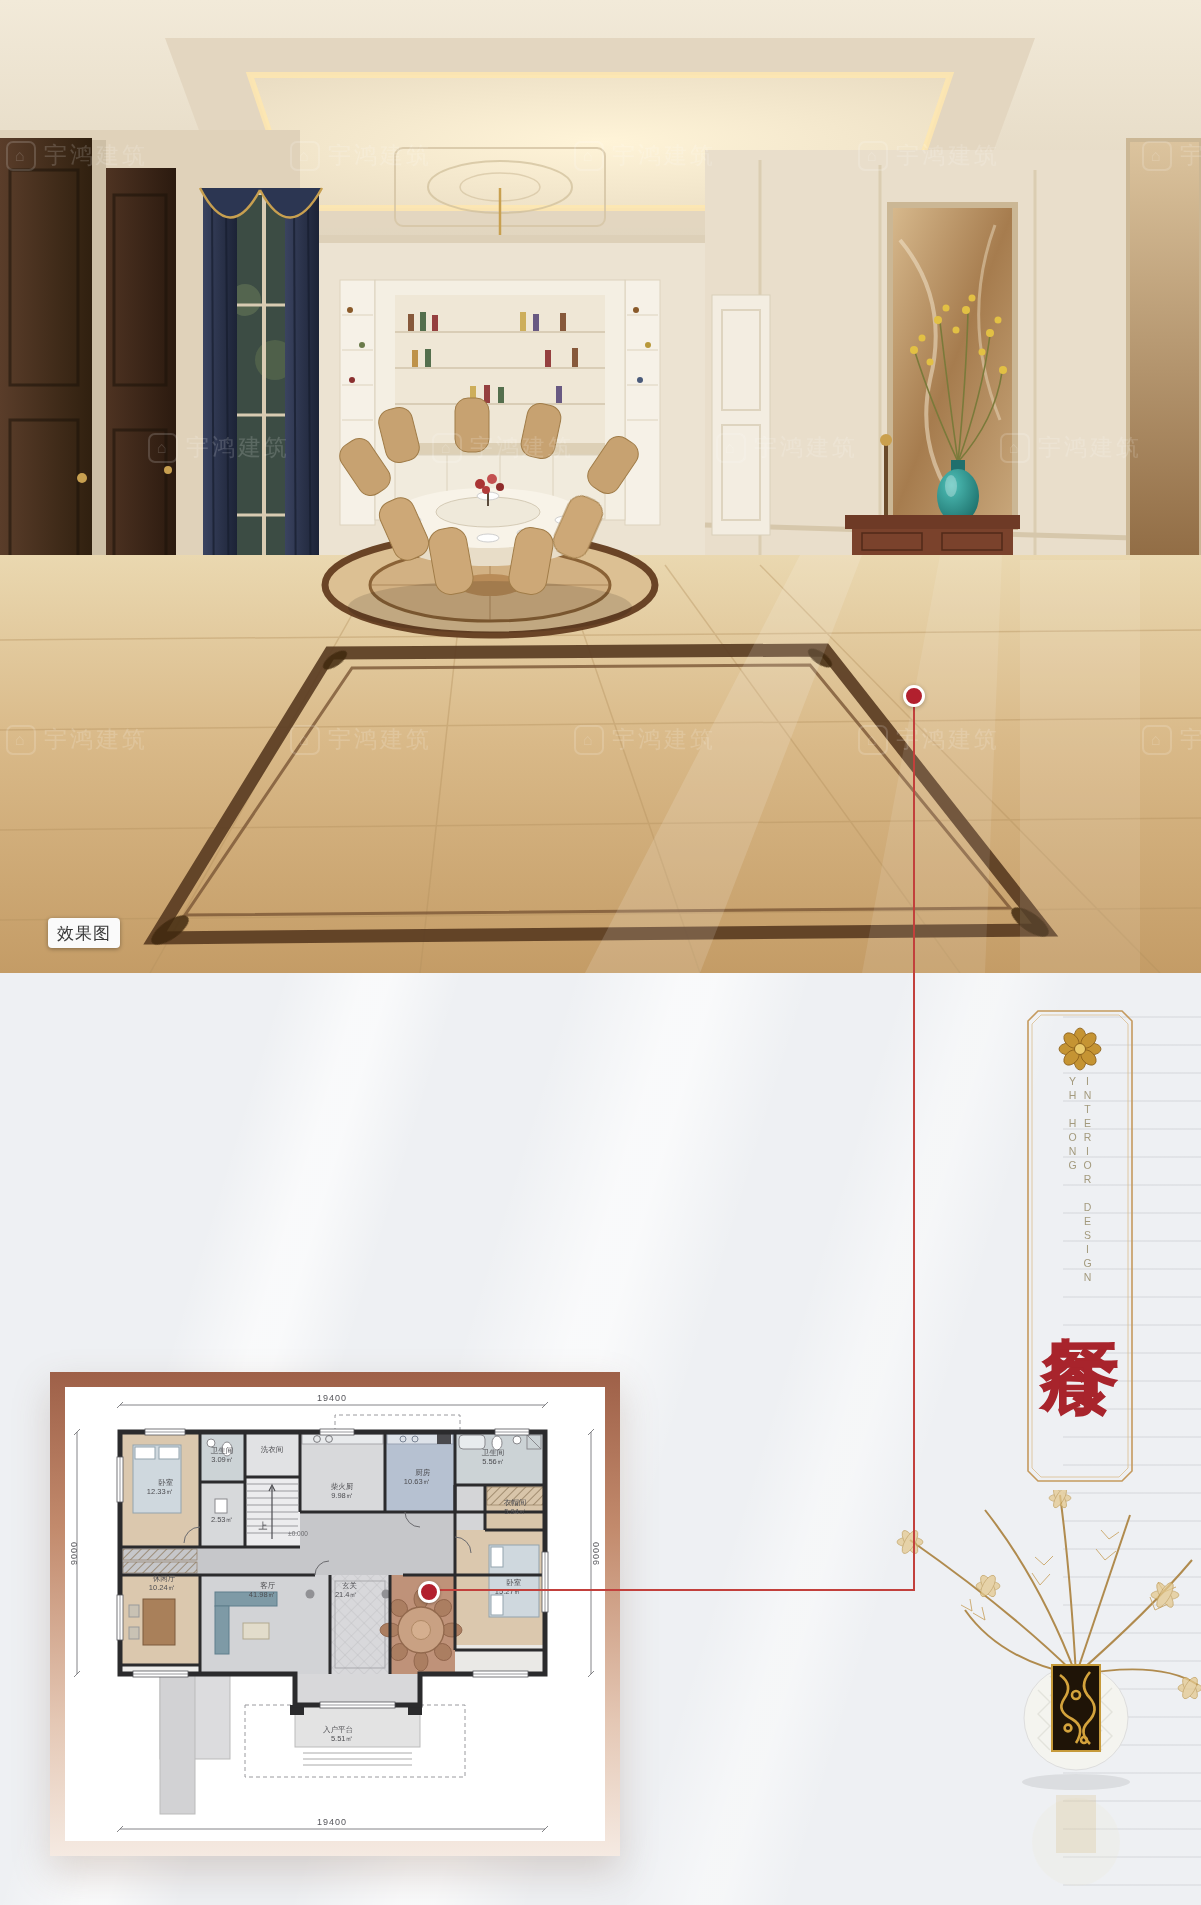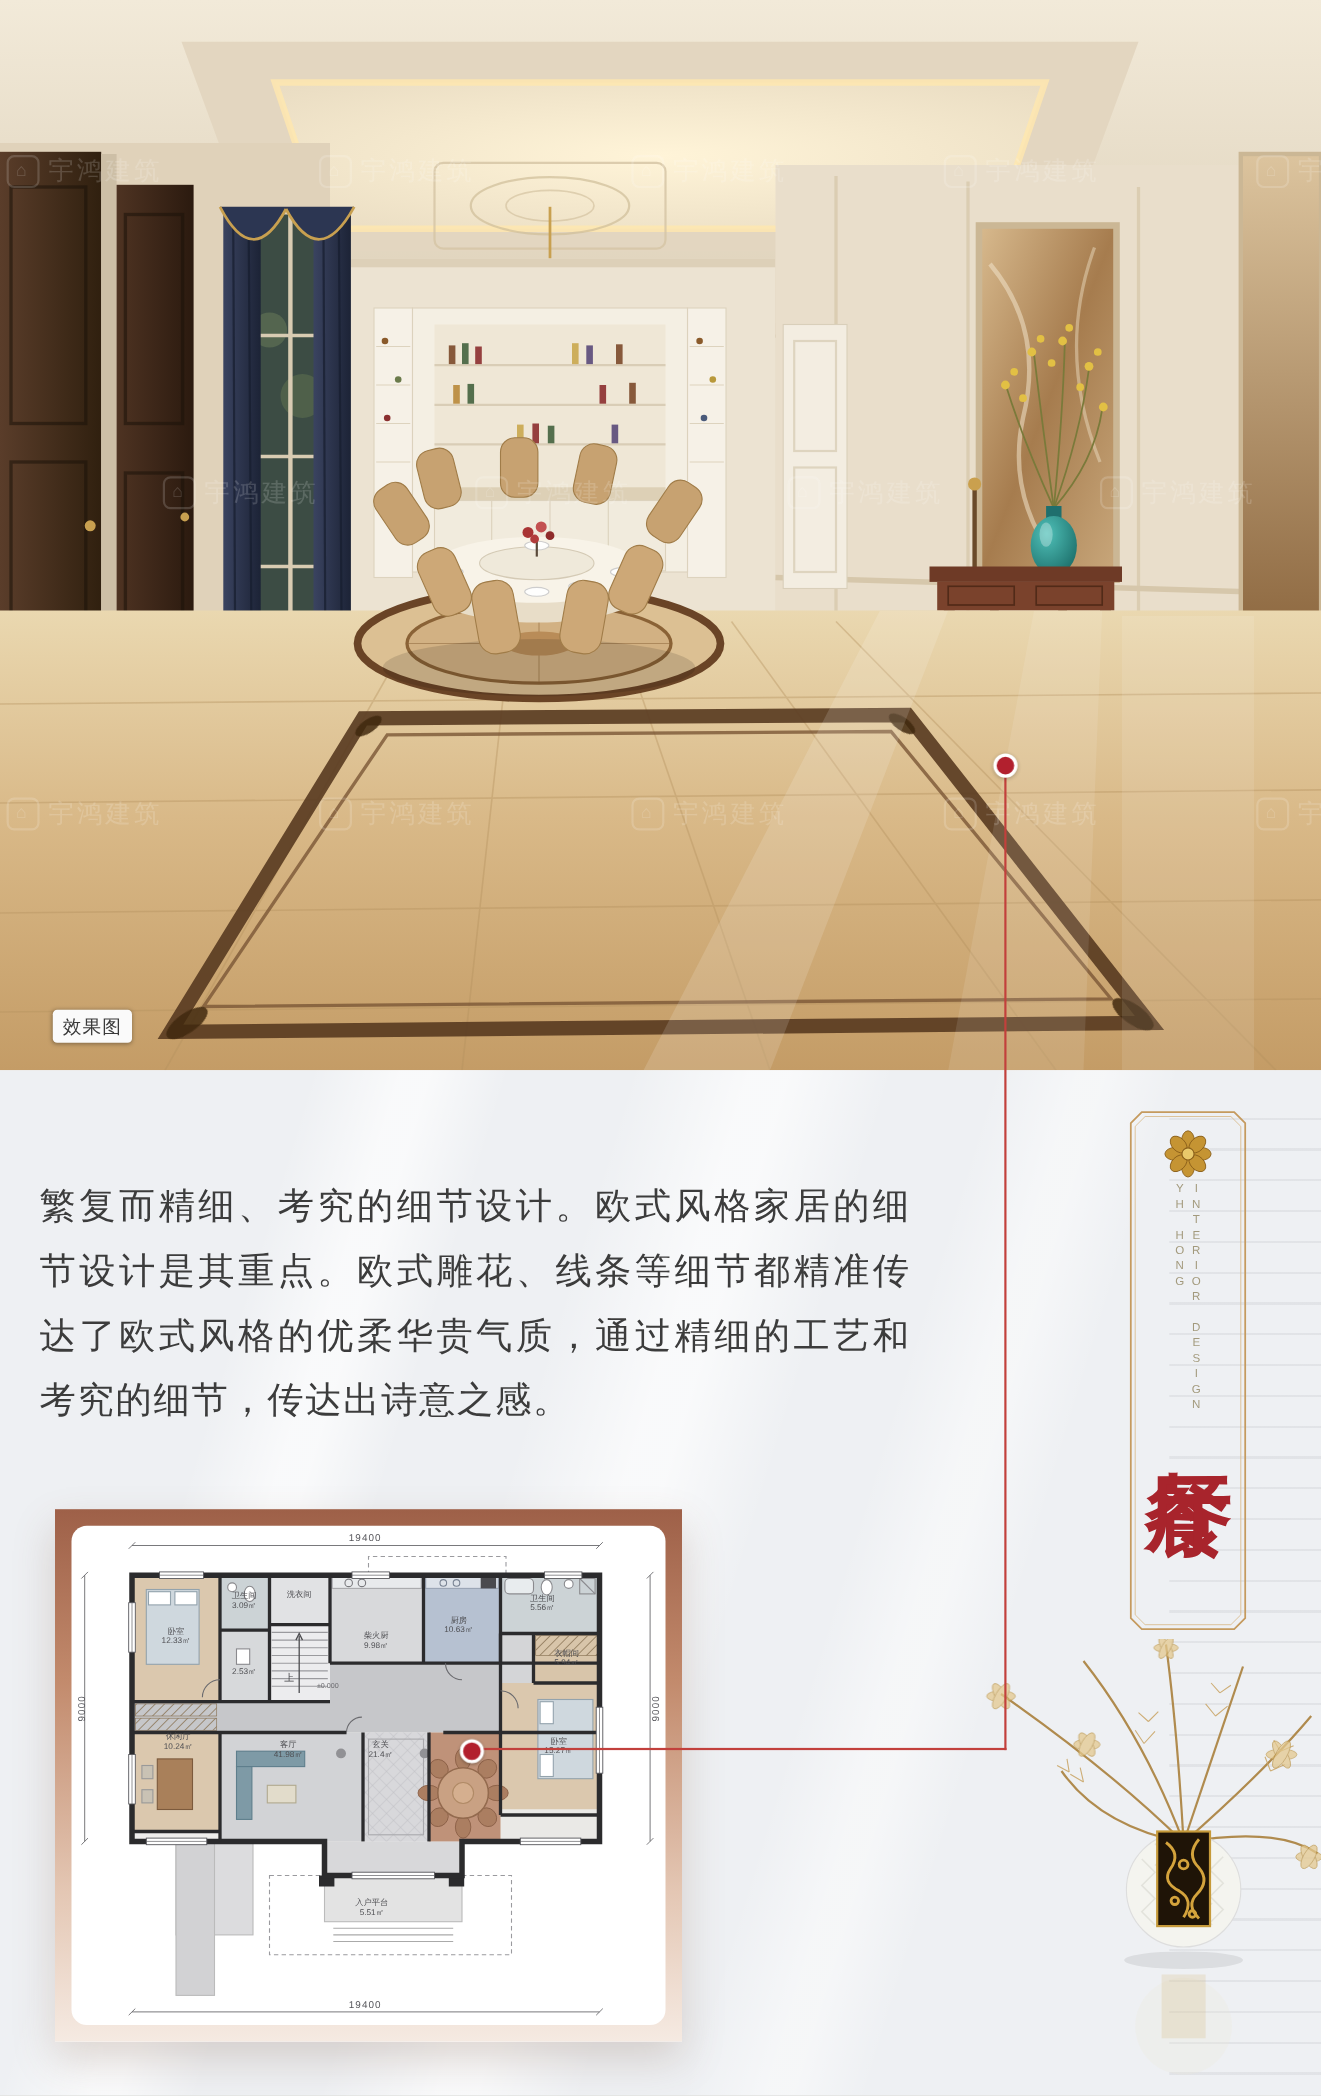--- a/index.html
+++ b/index.html
@@ -434,7 +434,6 @@
   </div>
   <div class="louver"></div>
 
-  <div class="paragraph">繁复而精细、考究的细节设计。欧式风格家居的细节设计是其重点。欧式雕花、线条等细节都精准传达了欧式风格的优柔华贵气质，通过精细的工艺和考究的细节，传达出诗意之感。</div>
 
   <div class="side-frame">
     <svg width="116" height="482" viewBox="0 0 116 482" style="position:absolute;left:0;top:0">

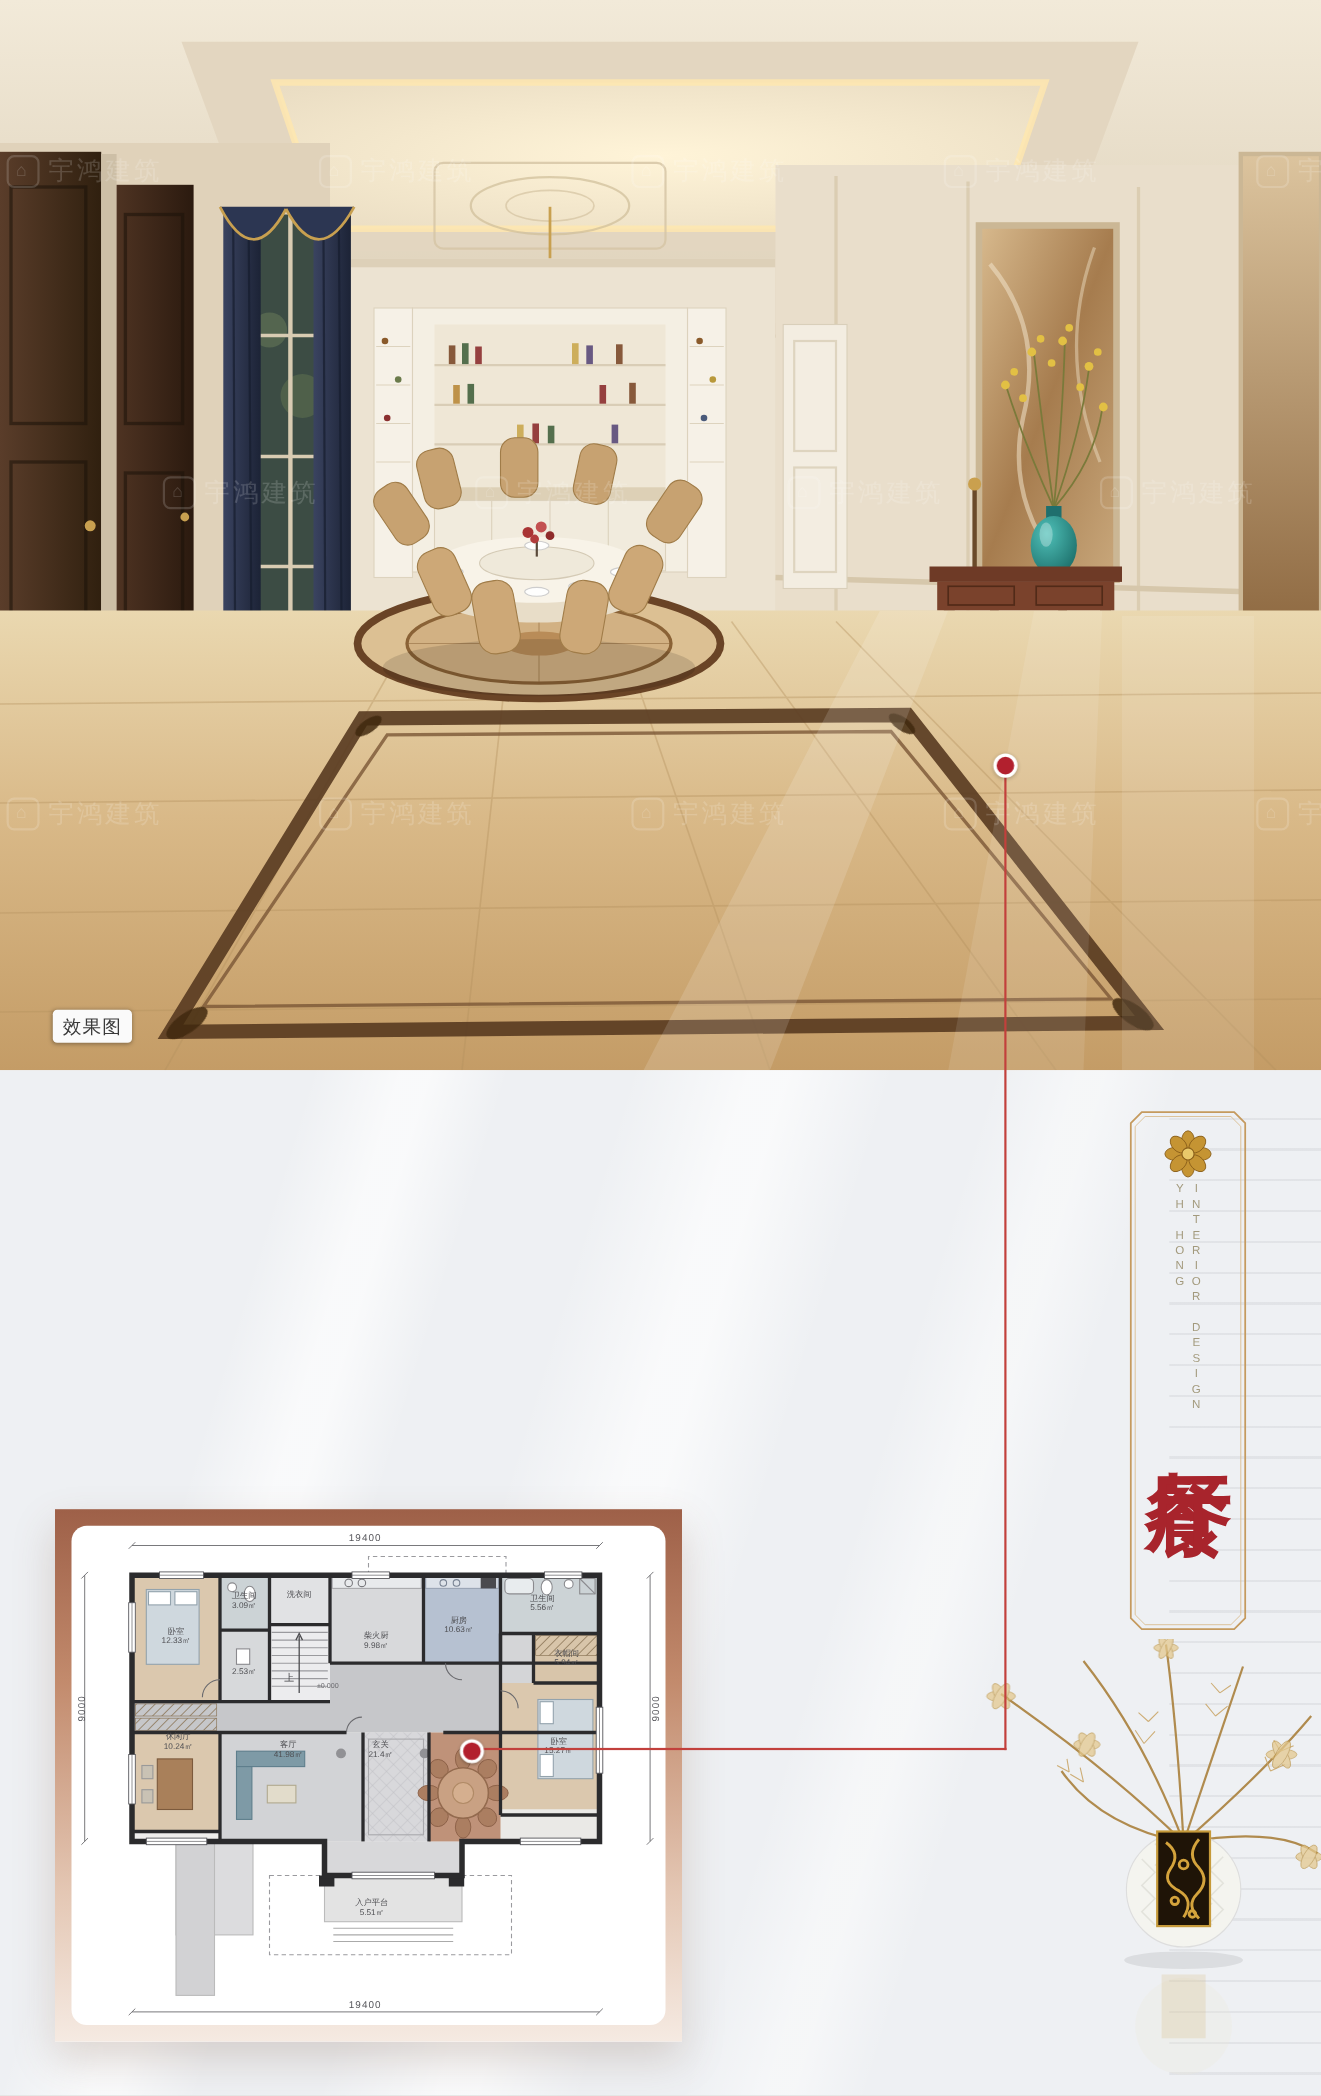--- a/index.html
+++ b/index.html
@@ -41,7 +41,7 @@
   .plan-box{position:absolute;left:50px;top:1372px;width:570px;height:484px;
       background:linear-gradient(180deg,#9e6048,#c28a6c 32%,#e4c7b4 72%,#f5eae2 100%);
       box-shadow:0 16px 36px rgba(120,80,60,.22);}
-  .plan-inner{position:absolute;left:15px;top:15px;width:540px;height:454px;background:#ffffff;overflow:hidden;border-radius:14px;}
+  .plan-inner{position:absolute;left:15px;top:15px;width:540px;height:454px;background:#ffffff;overflow:hidden;}
   .rlabel{position:absolute;transform:translate(-50%,-50%);text-align:center;
       font-size:7.5px;line-height:9px;color:#4e4e52;white-space:nowrap;}
   .rlabel span{display:block;}

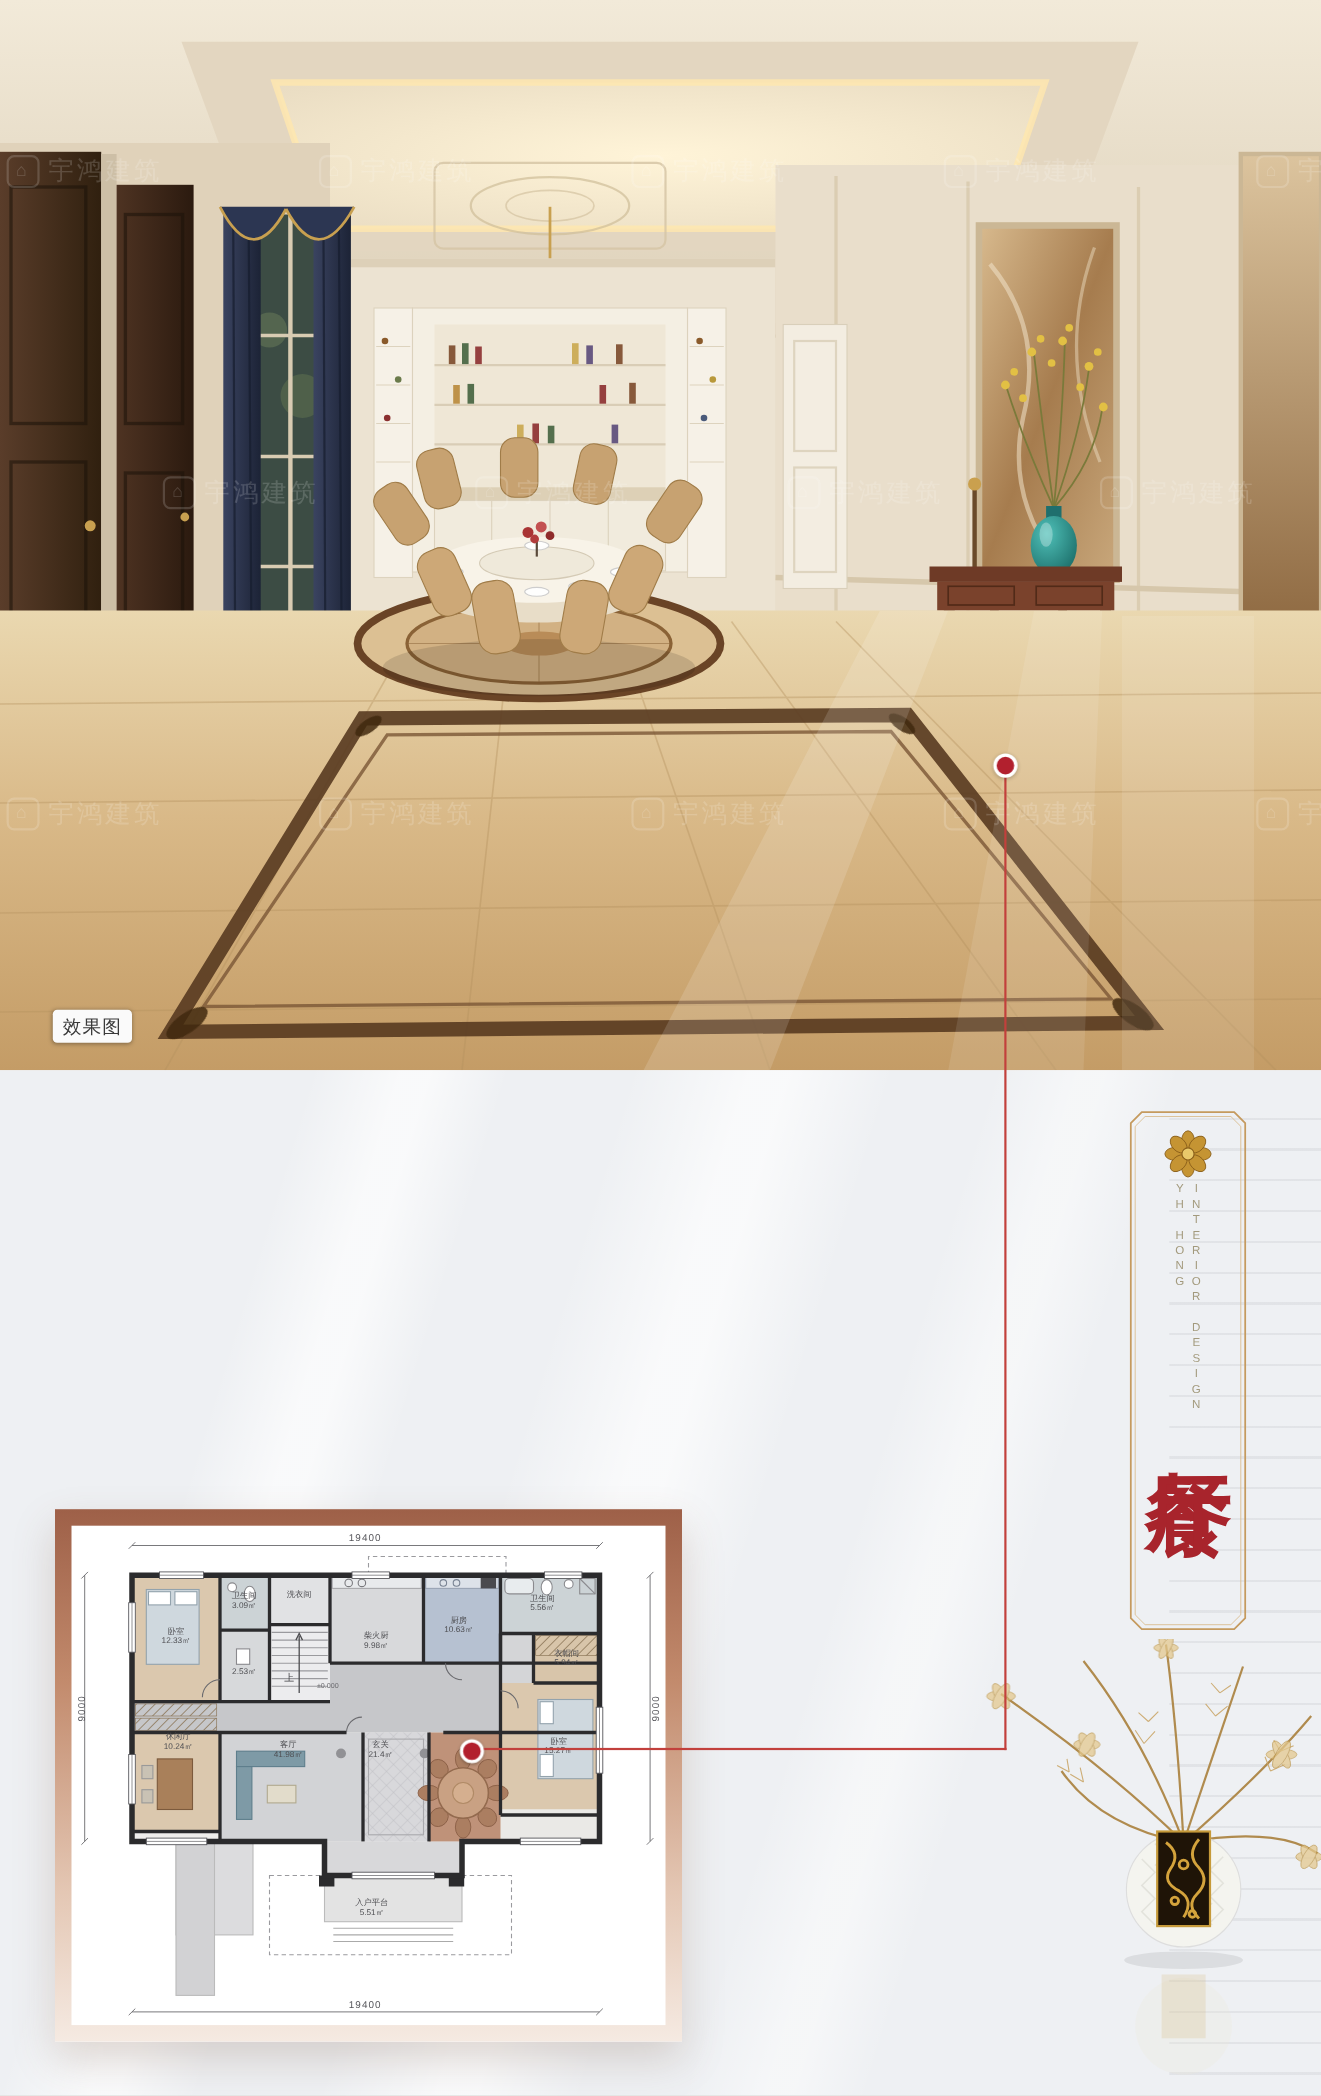--- a/index.html
+++ b/index.html
@@ -42,7 +42,7 @@
       background:linear-gradient(180deg,#9e6048,#c28a6c 32%,#e4c7b4 72%,#f5eae2 100%);
       box-shadow:0 16px 36px rgba(120,80,60,.22);}
   .plan-inner{position:absolute;left:15px;top:15px;width:540px;height:454px;background:#ffffff;overflow:hidden;}
-  .rlabel{position:absolute;transform:translate(-50%,-50%);text-align:center;
+  .rlabel{position:absolute;transform:translate(-50%,-50%);text-align:right;
       font-size:7.5px;line-height:9px;color:#4e4e52;white-space:nowrap;}
   .rlabel span{display:block;}
   .dim{position:absolute;transform:translate(-50%,-50%);font-size:9px;color:#55555a;letter-spacing:1px;}

